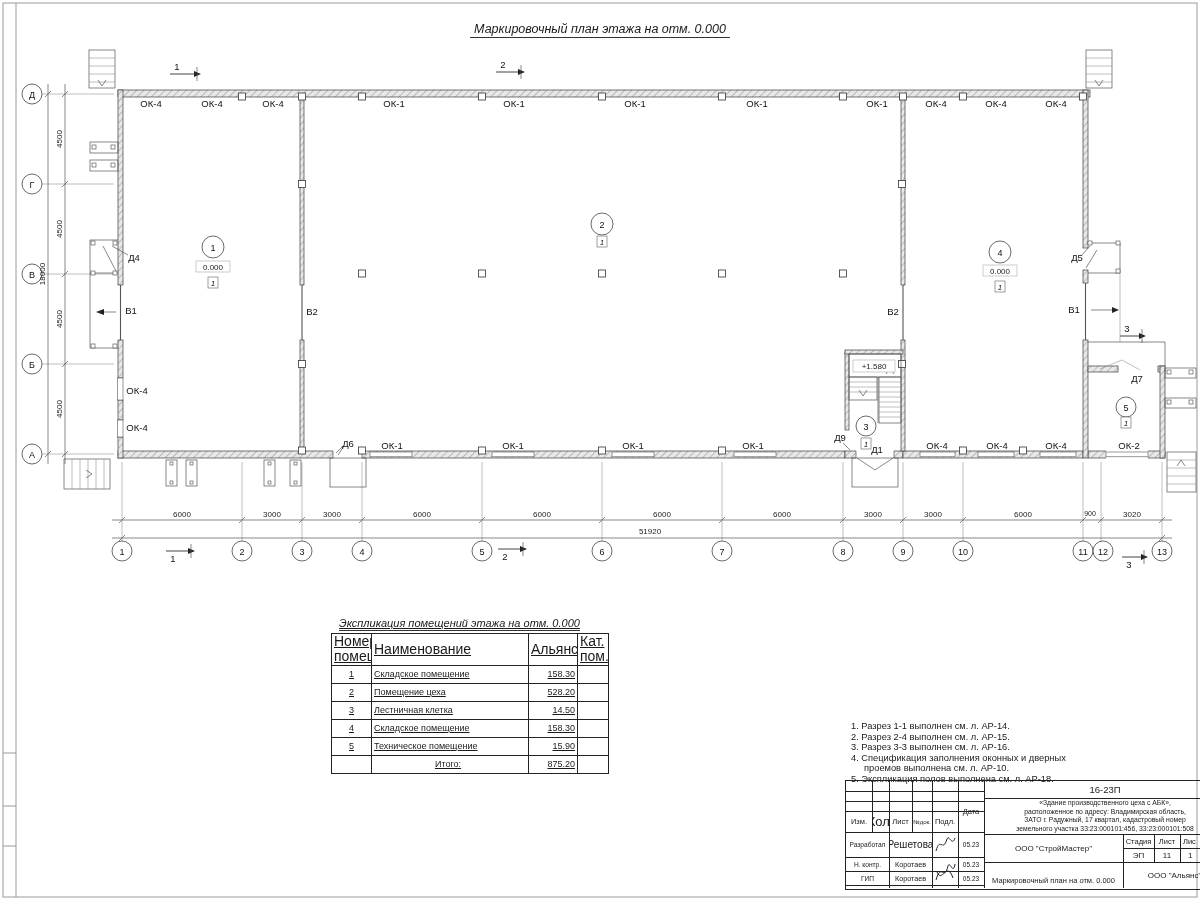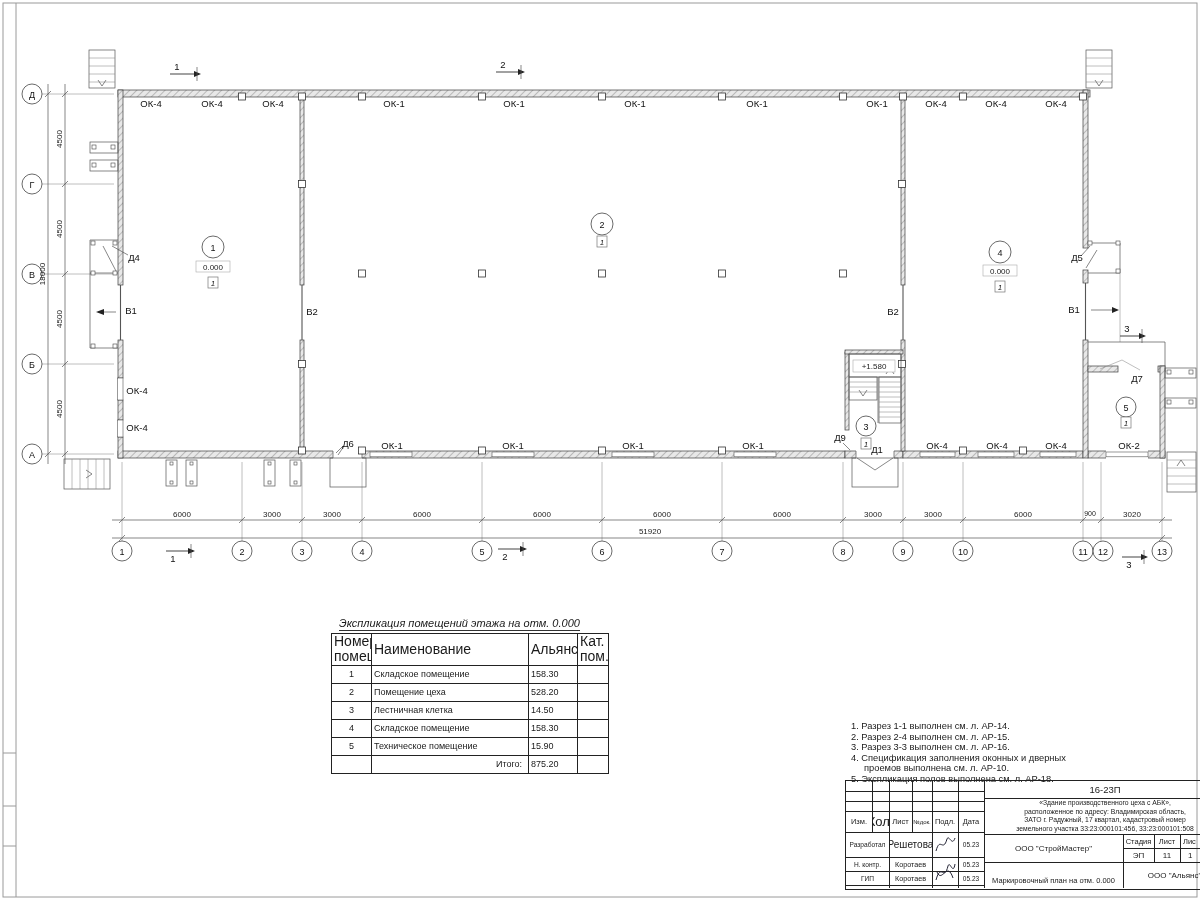--- a/index.html
+++ b/index.html
@@ -407,6 +407,9 @@
     </g>
   </svg>
 
+  <div class="abs plan-title">
+    <span>Маркировочный план этажа на отм. 0.000</span>
+  </div>
 
   <div class="abs expl">
     <div class="expl-title">

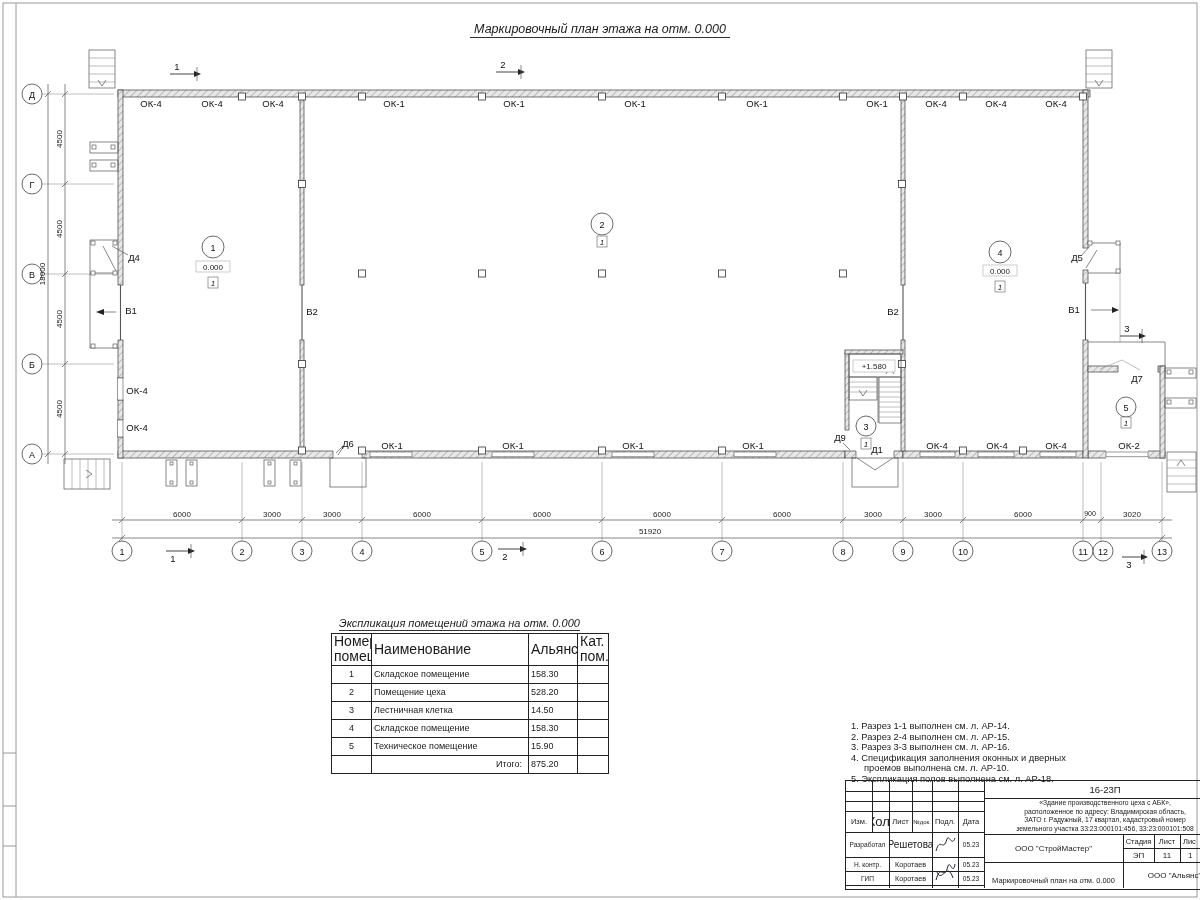--- a/index.html
+++ b/index.html
@@ -32,7 +32,7 @@
   .plan-title{top:22px;left:0;right:0;text-align:center;font-size:12.5px;font-style:italic;}
   .plan-title span{border-bottom:1px solid #333;padding:0 4px 1px 4px;}
   
-  .expl{left:331px;top:617px;width:257px;}
+  .expl{left:331px;top:617px;width:257px;text-decoration:underline;}
   .expl-title{text-align:center;font-size:11px;font-style:italic;margin-bottom:4px;}
   .expl-title span{border-bottom:1px solid #333;padding-bottom:1px;}
   table.expl-t{border-collapse:collapse;width:257px;border:1.4px solid #222;table-layout:fixed;}

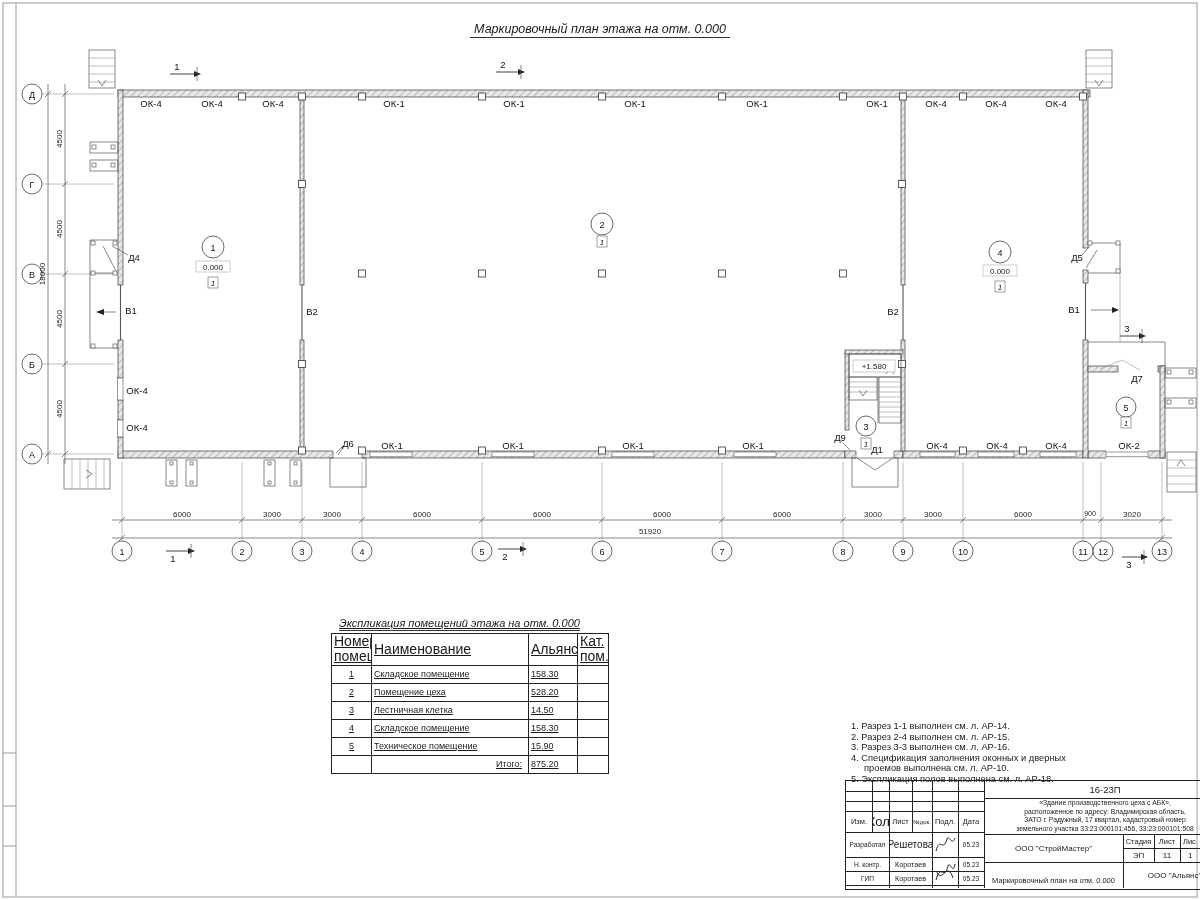--- a/index.html
+++ b/index.html
@@ -40,7 +40,7 @@
   table.expl-t tr.hdr td{font-size:14px;text-align:left;height:30px;white-space:normal;line-height:1.1;}
   td.c-num{width:35px;text-align:center;}
   td.c-name{width:152px;padding-left:5px;}
-  td.c-area{width:44px;text-align:left;}
+  td.c-area{width:44px;text-align:right;}
   td.c-cat{width:26px;text-align:center;font-size:8px;}
   
   .notes{left:851px;top:721px;font-size:9.3px;line-height:10.6px;white-space:nowrap;}

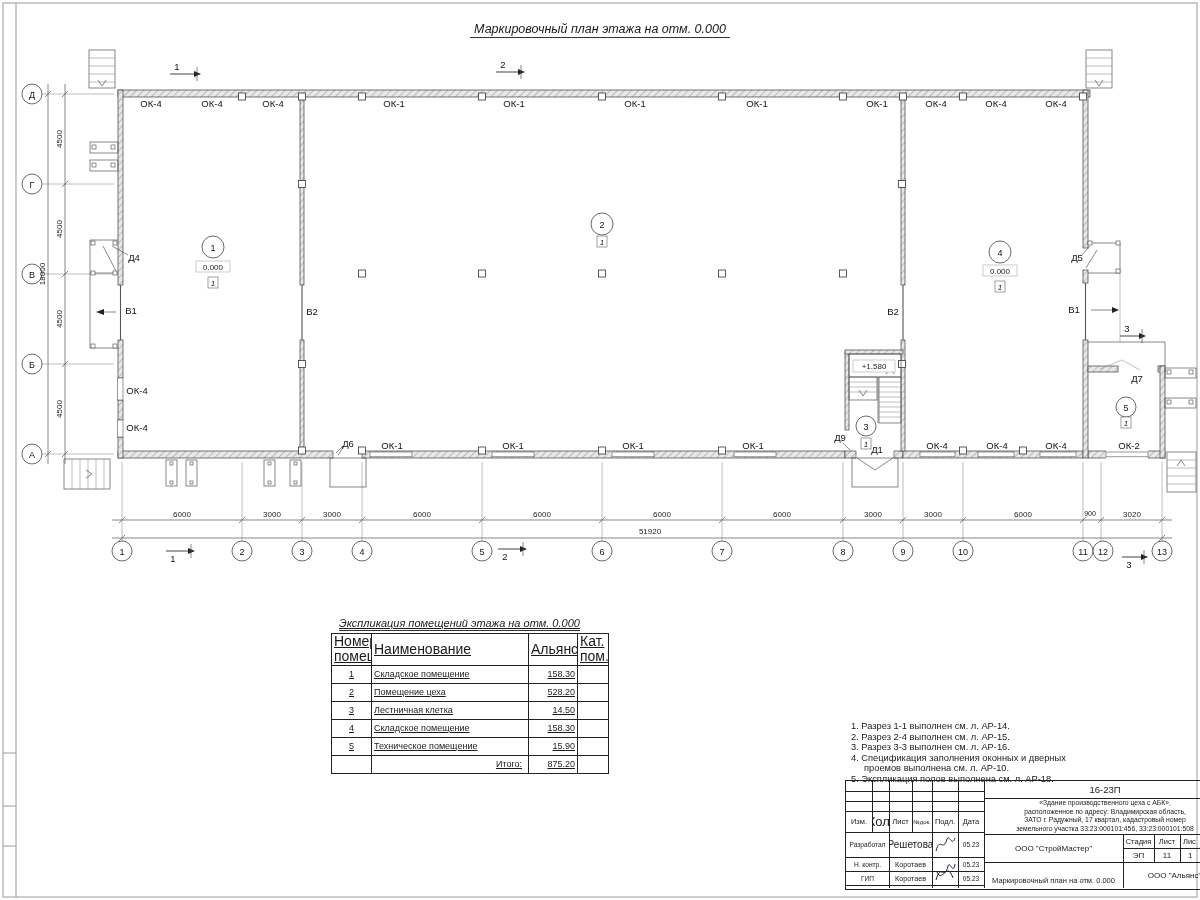--- a/index.html
+++ b/index.html
@@ -455,7 +455,7 @@
       </tr>
       <tr>
         <td class="c-num"></td>
-        <td class="c-name" style="text-align:right;padding-right:6px;">Итого:</td>
+        <td class="c-name" style="text-align:center;padding-right:6px;">Итого:</td>
         <td class="c-area">875.20</td>
         <td class="c-cat"></td>
       </tr>

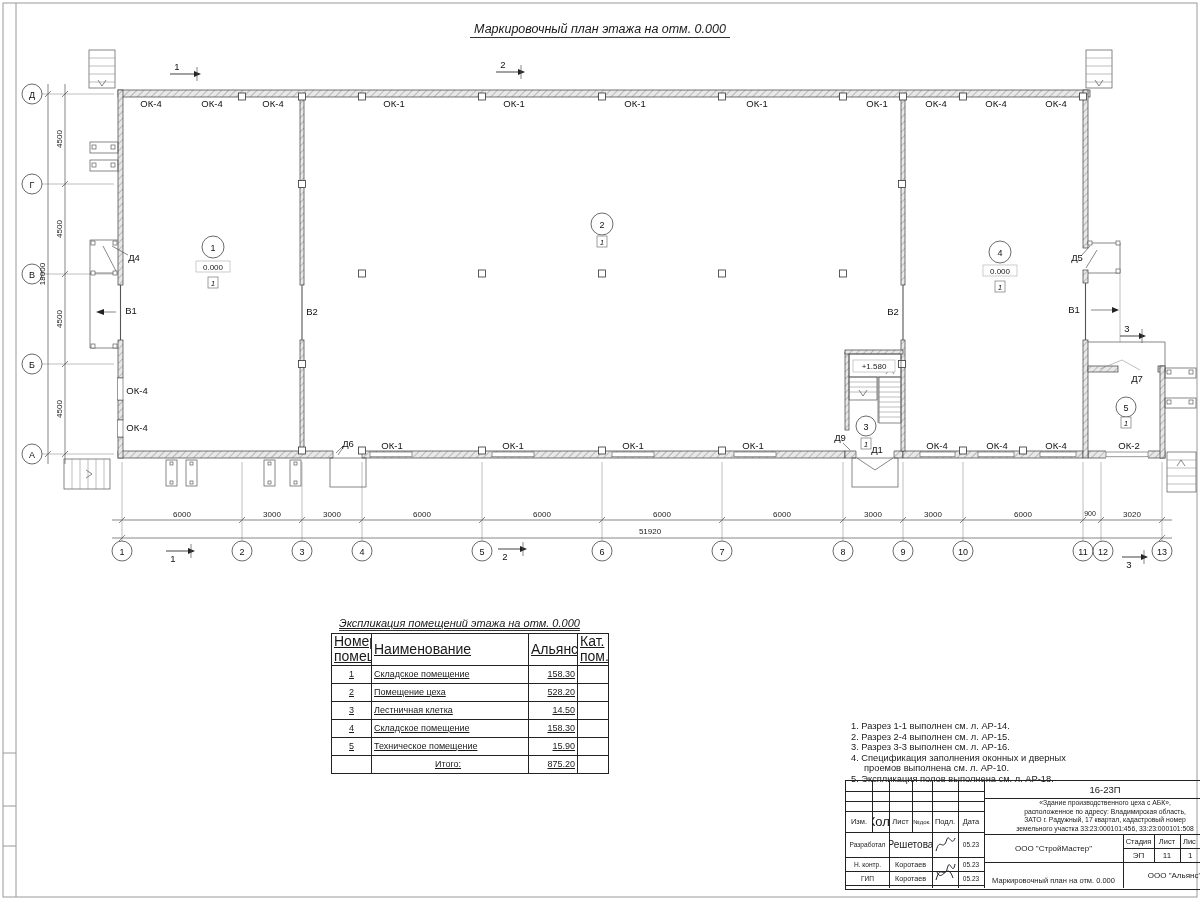--- a/index.html
+++ b/index.html
@@ -500,7 +500,7 @@
     <div class="tb-cell" style="left:43px;top:30px;width:23px;height:21px;font-size:7.5px;">Лист</div>
     <div class="tb-cell" style="left:66px;top:30px;width:20px;height:21px;font-size:6px;">№док.</div>
     <div class="tb-cell" style="left:86px;top:30px;width:26px;height:21px;font-size:7.5px;">Подл.</div>
-    <div class="tb-cell" style="left:112px;top:30px;width:26px;height:21px;font-size:7.5px;">Дата</div>
+    <div class="tb-cell" style="left:112px;top:20px;width:26px;height:21px;font-size:7.5px;">Дата</div>
 
     <div class="tb-cell" style="left:0;top:51px;width:43px;height:25px;font-size:6.6px;">Разработал</div>
     <div class="tb-cell" style="left:43px;top:51px;width:43px;height:25px;font-size:10px;">Решетова</div>

